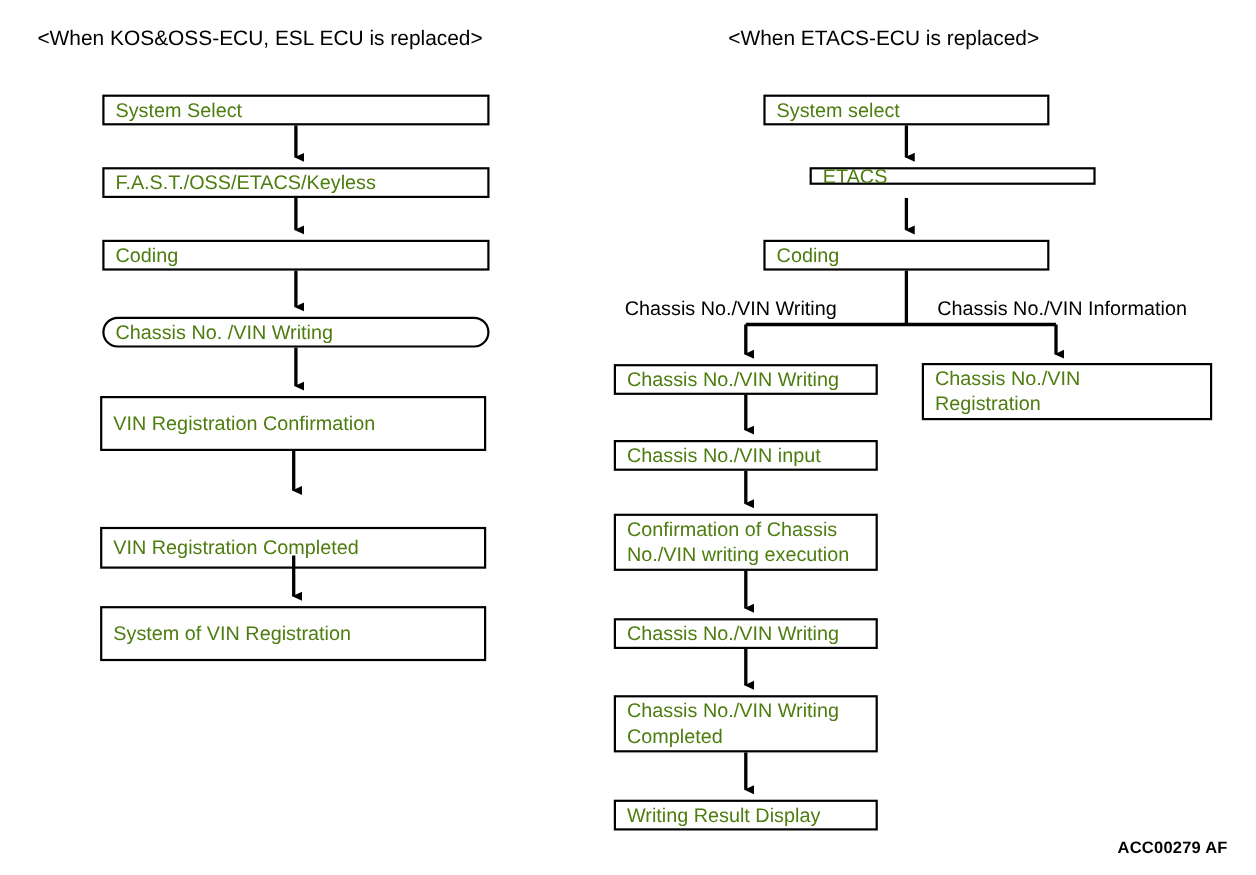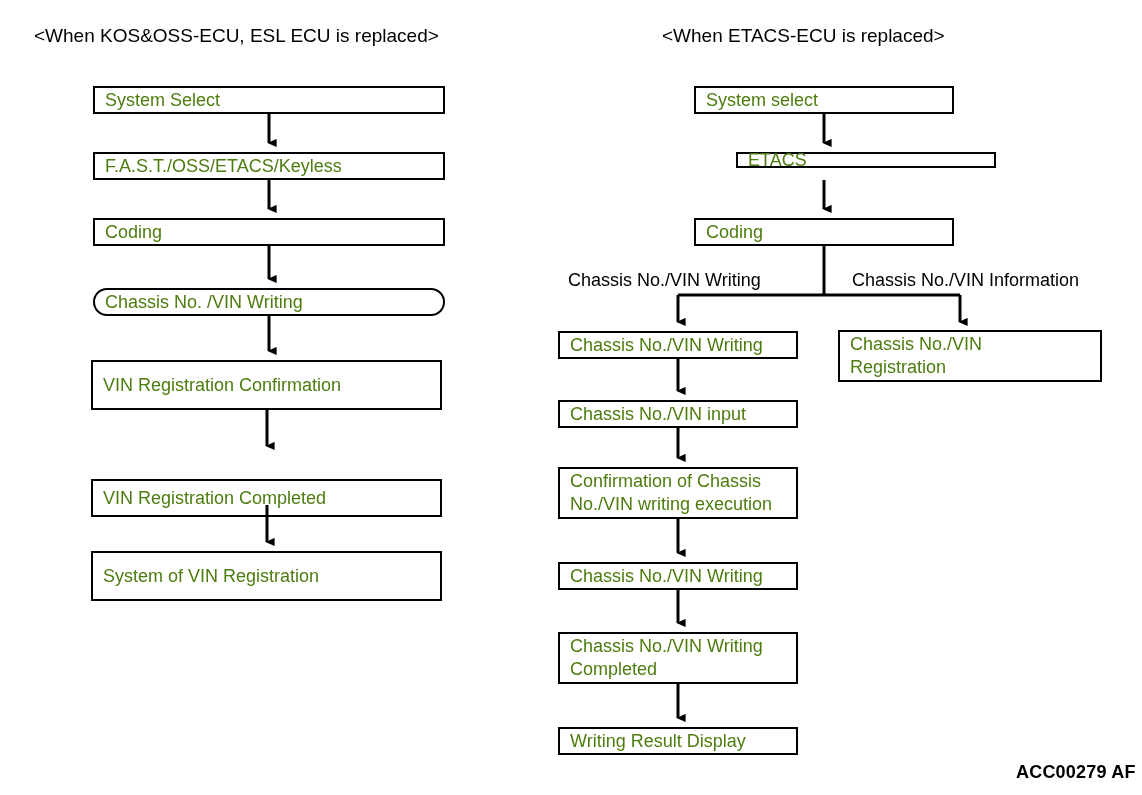--- a/index.html
+++ b/index.html
@@ -60,7 +60,7 @@
   }
   .code {
     position: absolute;
-    font-size: 18px;
+    font-size: 15px;
     font-weight: bold;
     letter-spacing: 0.2px;
     white-space: nowrap;

